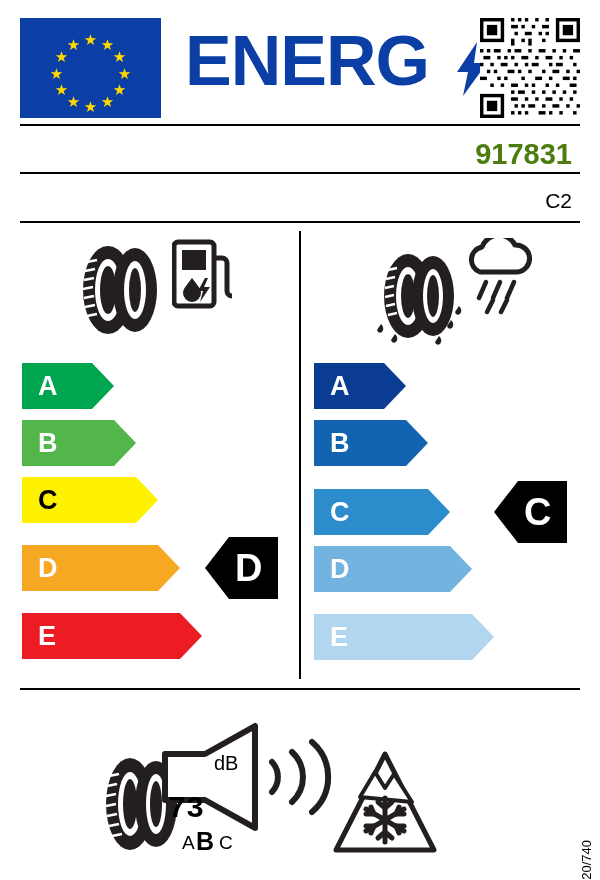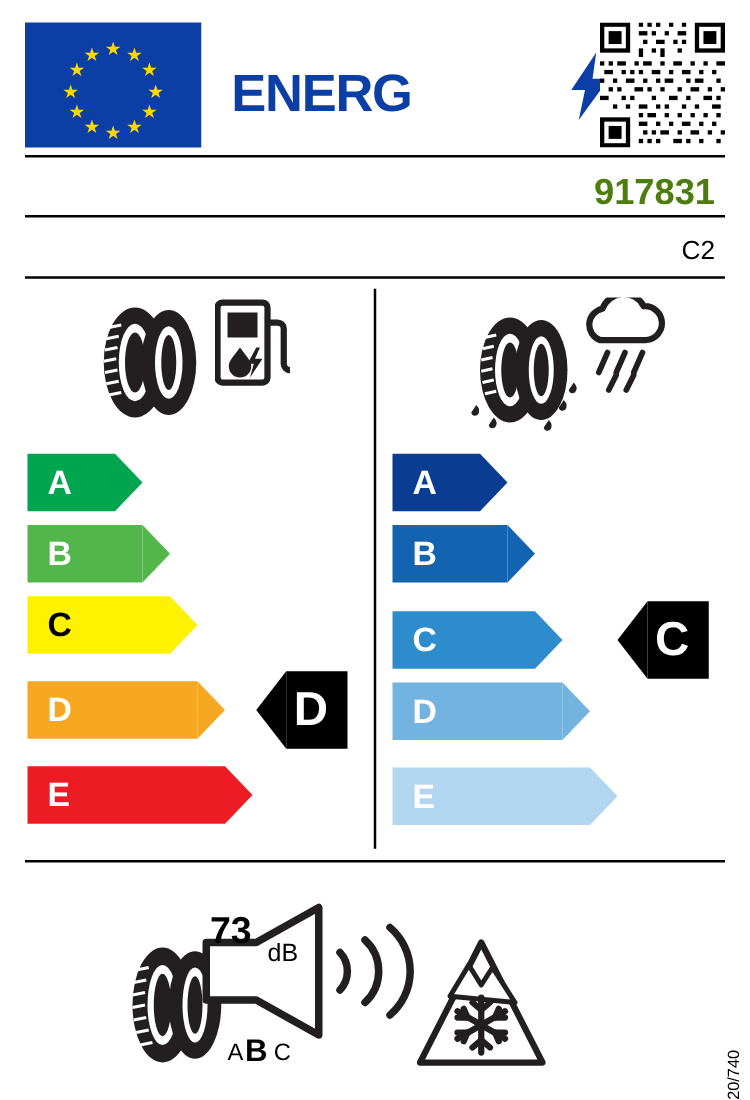--- a/index.html
+++ b/index.html
@@ -38,8 +38,8 @@
   }
   .energy-word {
     position: absolute;
-    left: 165px; top: 28px;
-    font-size: 42px;
+    left: 165px; top: 14px;
+    font-size: 70px;
     font-weight: bold;
     letter-spacing: -1px;
     color: #0b3fa5;

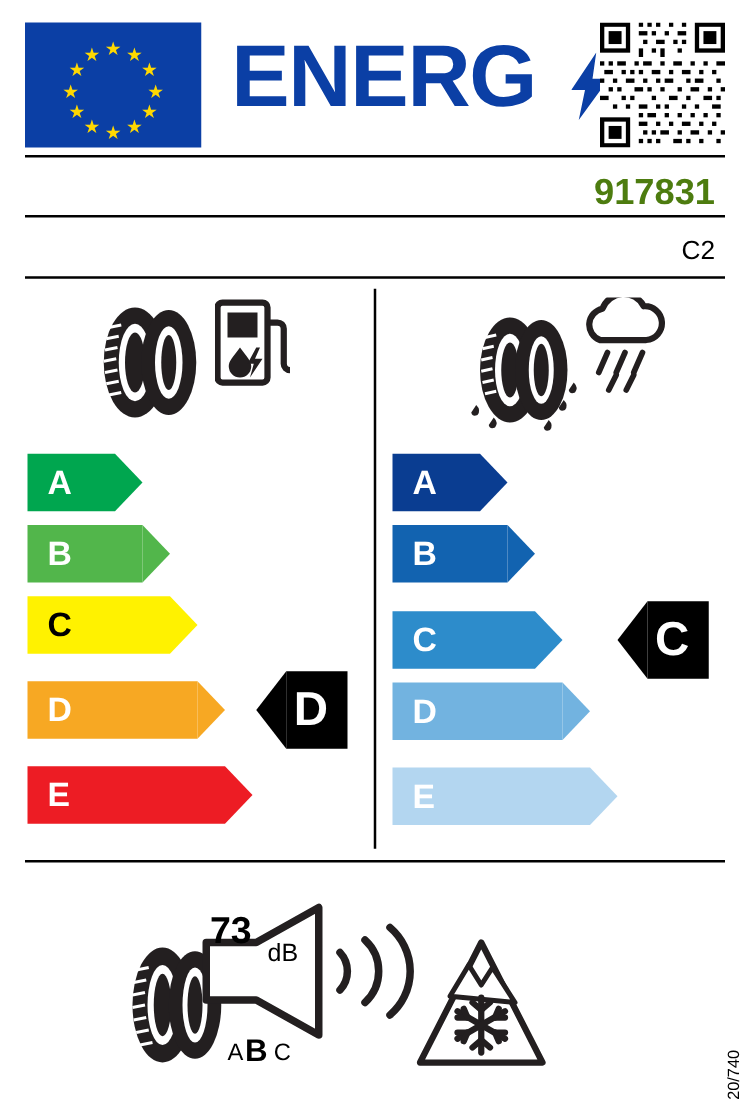--- a/index.html
+++ b/index.html
@@ -515,7 +515,7 @@
     </g>
   </svg>
 
-  <div class="db-value" style="left:168px; top:728px;">73</div>
+  <div class="db-value" style="left:168px; top:792px;font-family:Liberation Mono, monospace;">73</div>
   <div class="db-unit" style="left:214px; top:752px;text-align:right;">dB</div>
 
   <div class="noise-class" style="left:182px; top:832px;">A</div>

